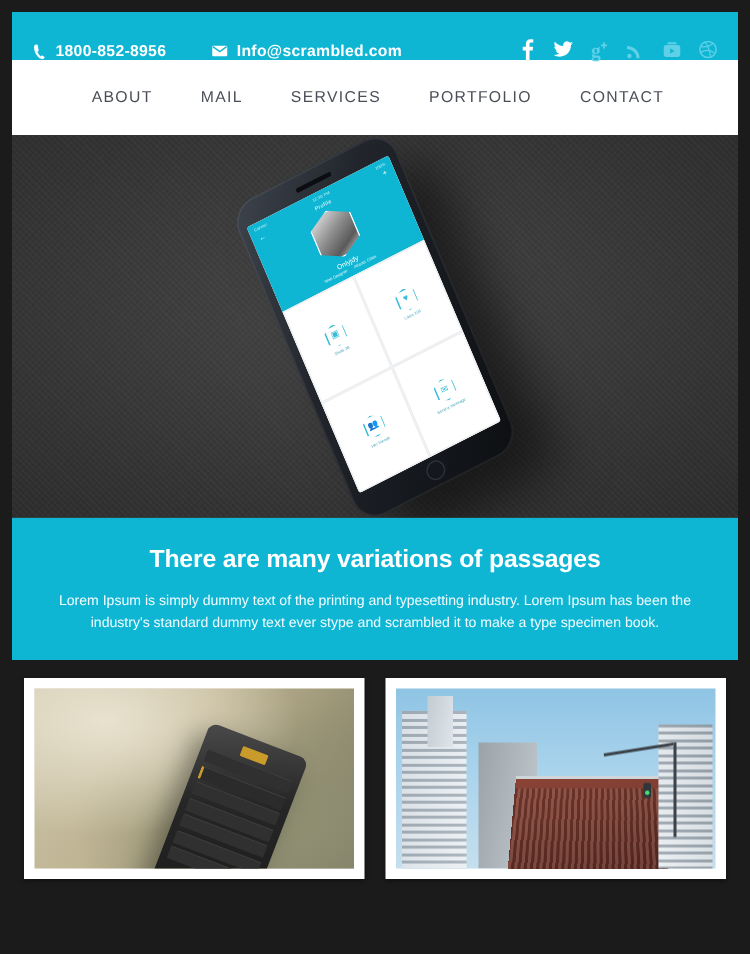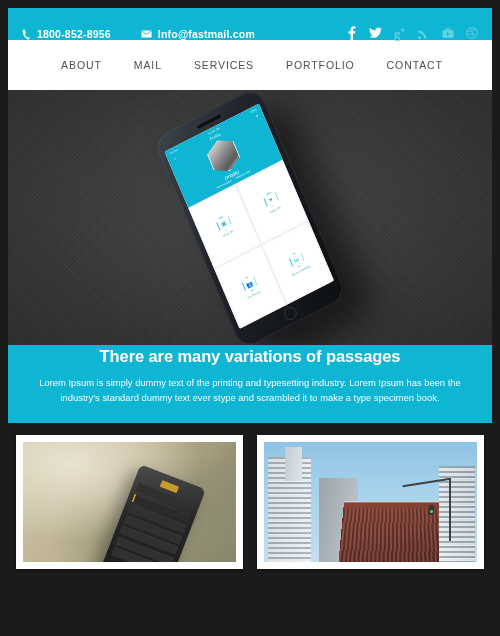--- a/index.html
+++ b/index.html
@@ -304,7 +304,7 @@
               <path d="M0.9 1.1L5.5 4.4l4.6-3.3" stroke="#0fb6d4" stroke-width="0.9" fill="none"></path>
             </svg>
           </span>
-          <span>Info@fastmail.com</span>
+          <span>Info@scrambled.com</span>
         </div>
 
       </div>

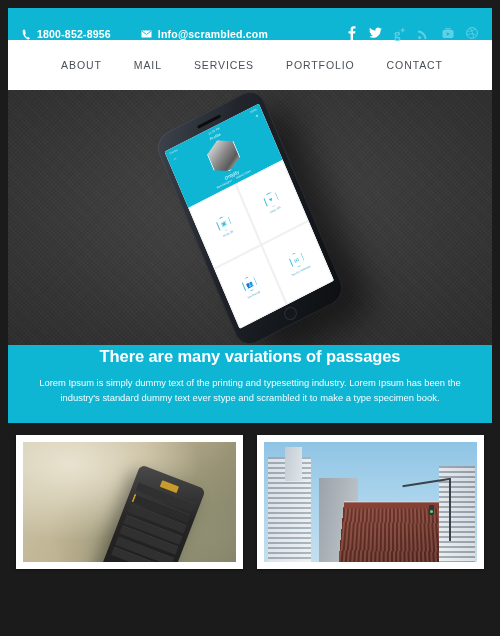--- a/index.html
+++ b/index.html
@@ -174,7 +174,7 @@
   
   .banner {
     background:#0fb6d4;
-    padding:2px 26px 18px;
+    padding:19px 26px 18px;
     text-align:center;
     color:#ffffff;
   }

